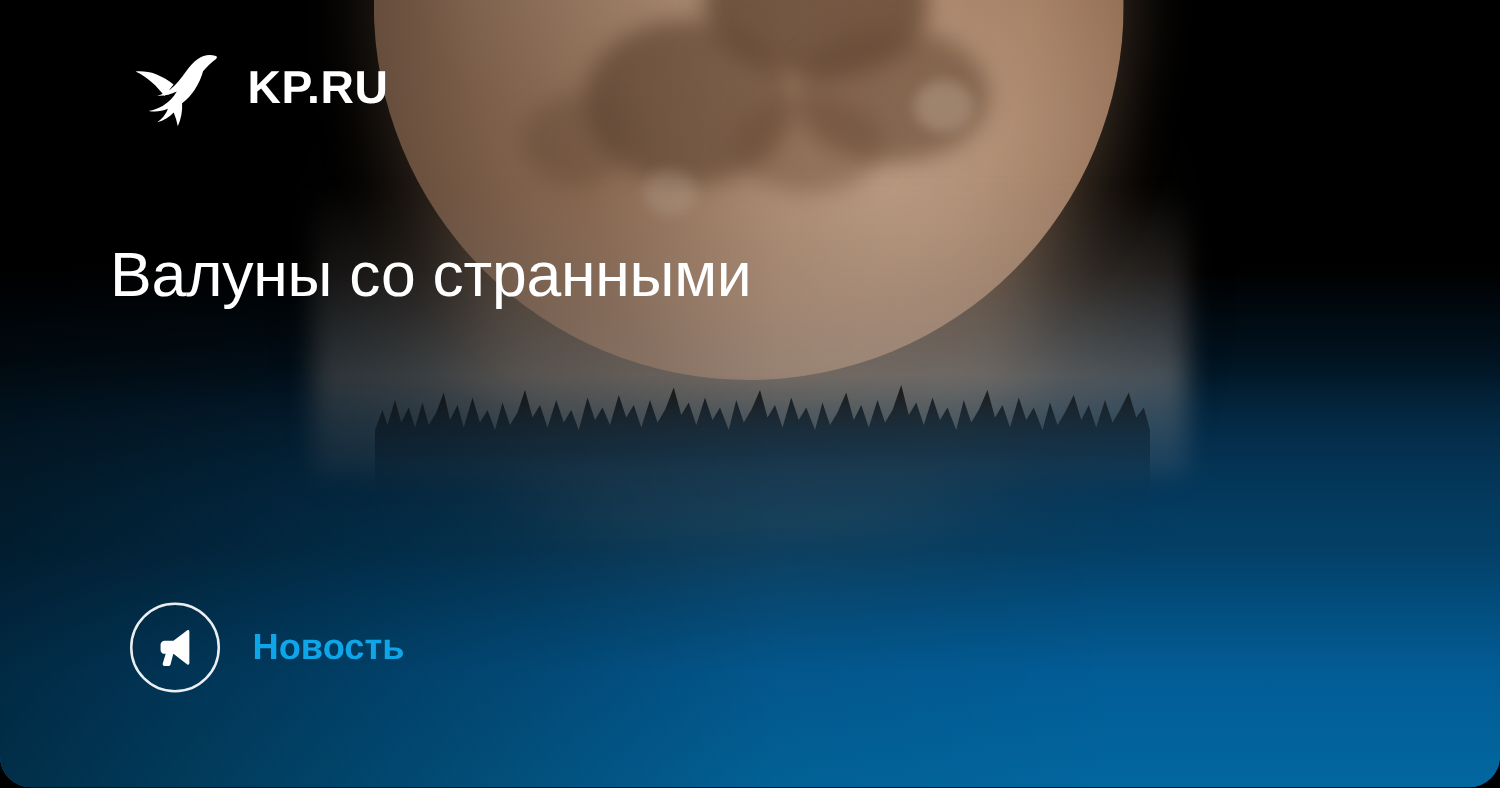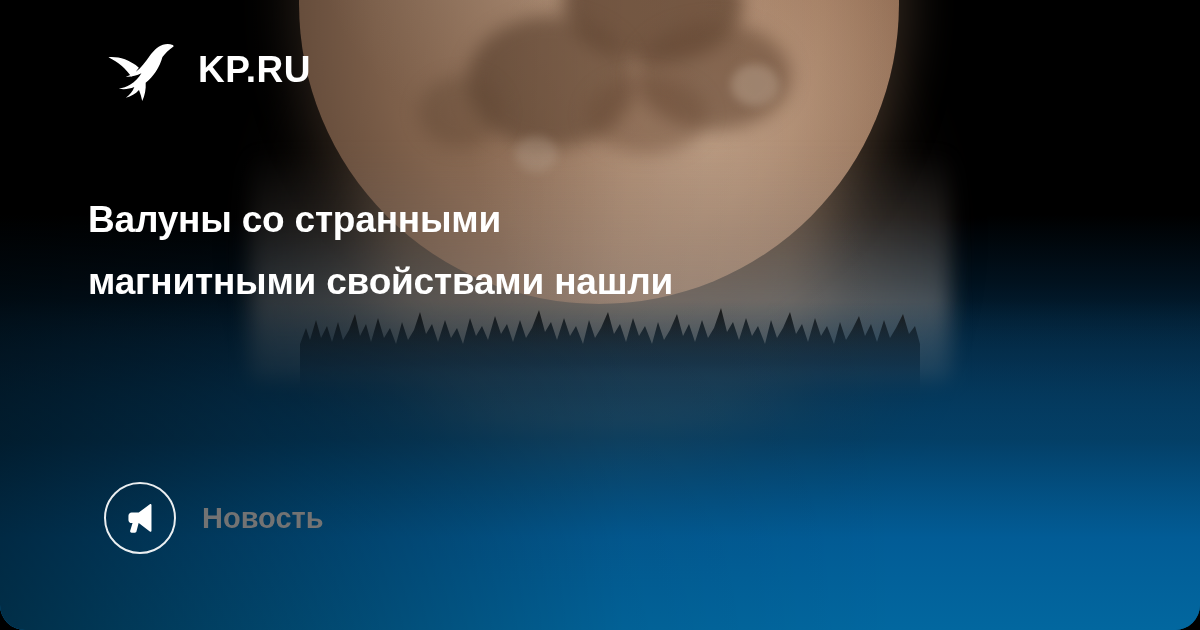--- a/index.html
+++ b/index.html
@@ -177,8 +177,8 @@
     top: 189px;
     width: 1010px;
     color: #ffffff;
-    font-size: 37px;
-    font-weight: bold;
+    font-size: 50px;
+    font-weight: normal;
     line-height: 62px;
     letter-spacing: -0.2px;
   }

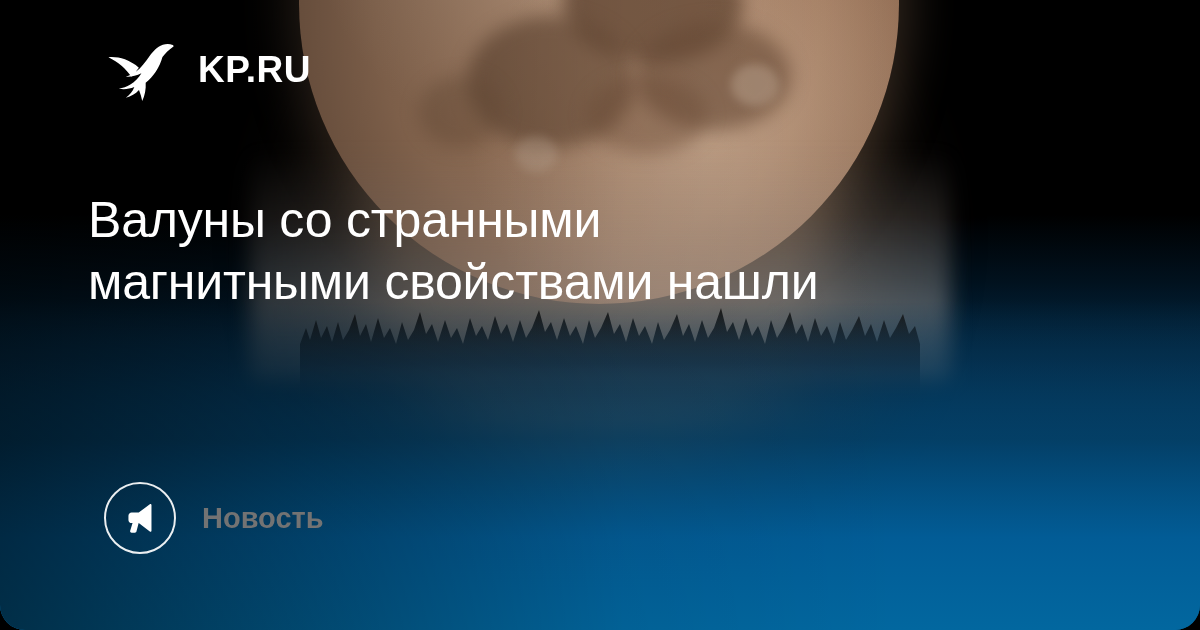--- a/index.html
+++ b/index.html
@@ -270,7 +270,6 @@
 
     <div class="headline">
       <span class="line">Валуны со странными</span>
-      <span class="line">магнитными свойствами нашли</span>
     </div>
 
     <div class="label-row">

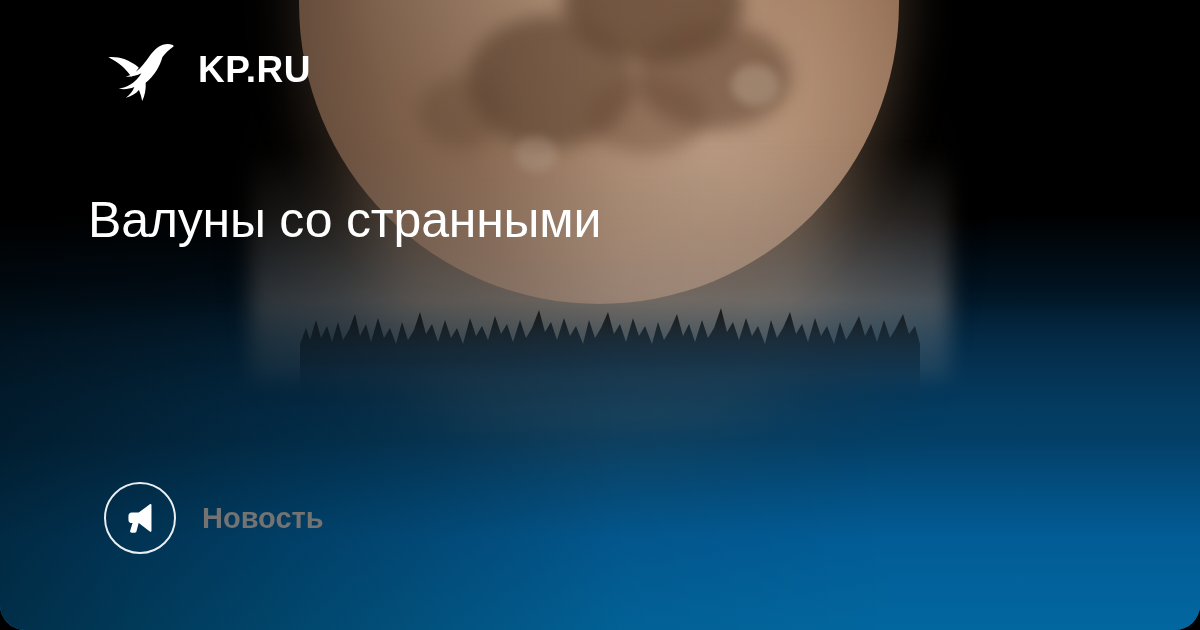--- a/index.html
+++ b/index.html
@@ -205,7 +205,7 @@
   }
   .label-badge svg { display: block; width: 38px; height: 38px; }
   .label-text {
-    color: #737373;
+    color: #0ea5e9;
     font-size: 29px;
     font-weight: bold;
     line-height: 1;

